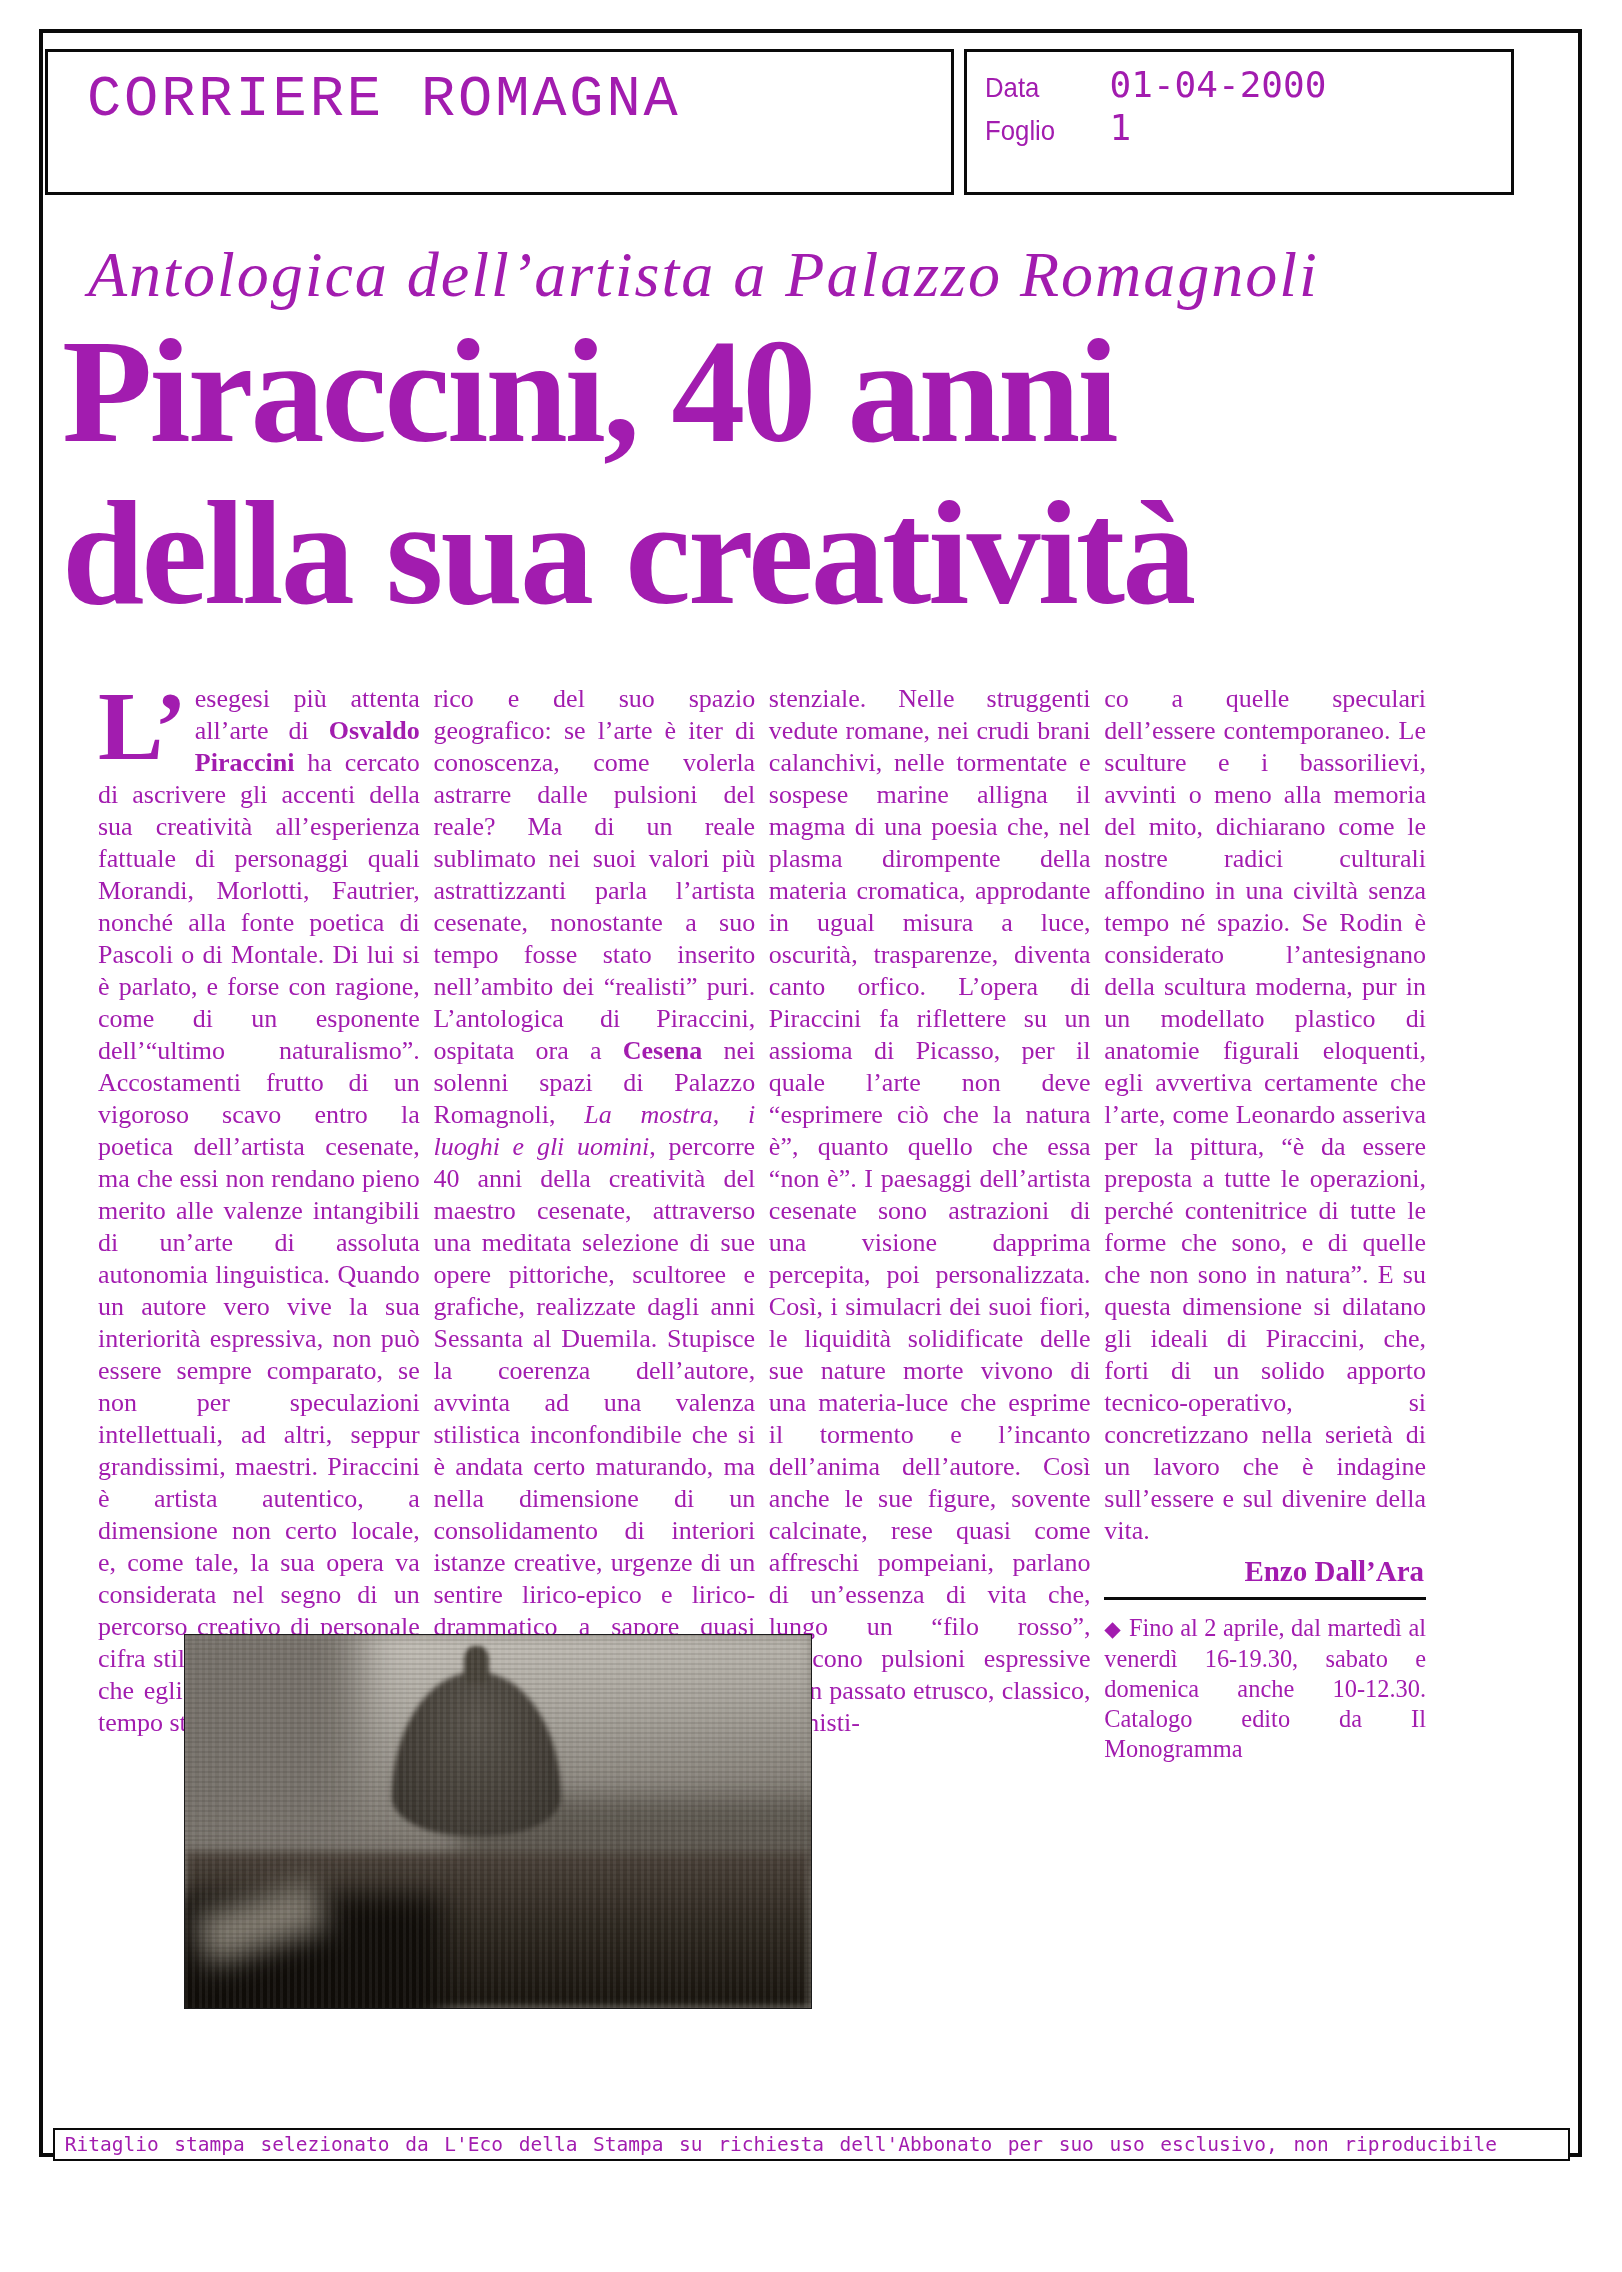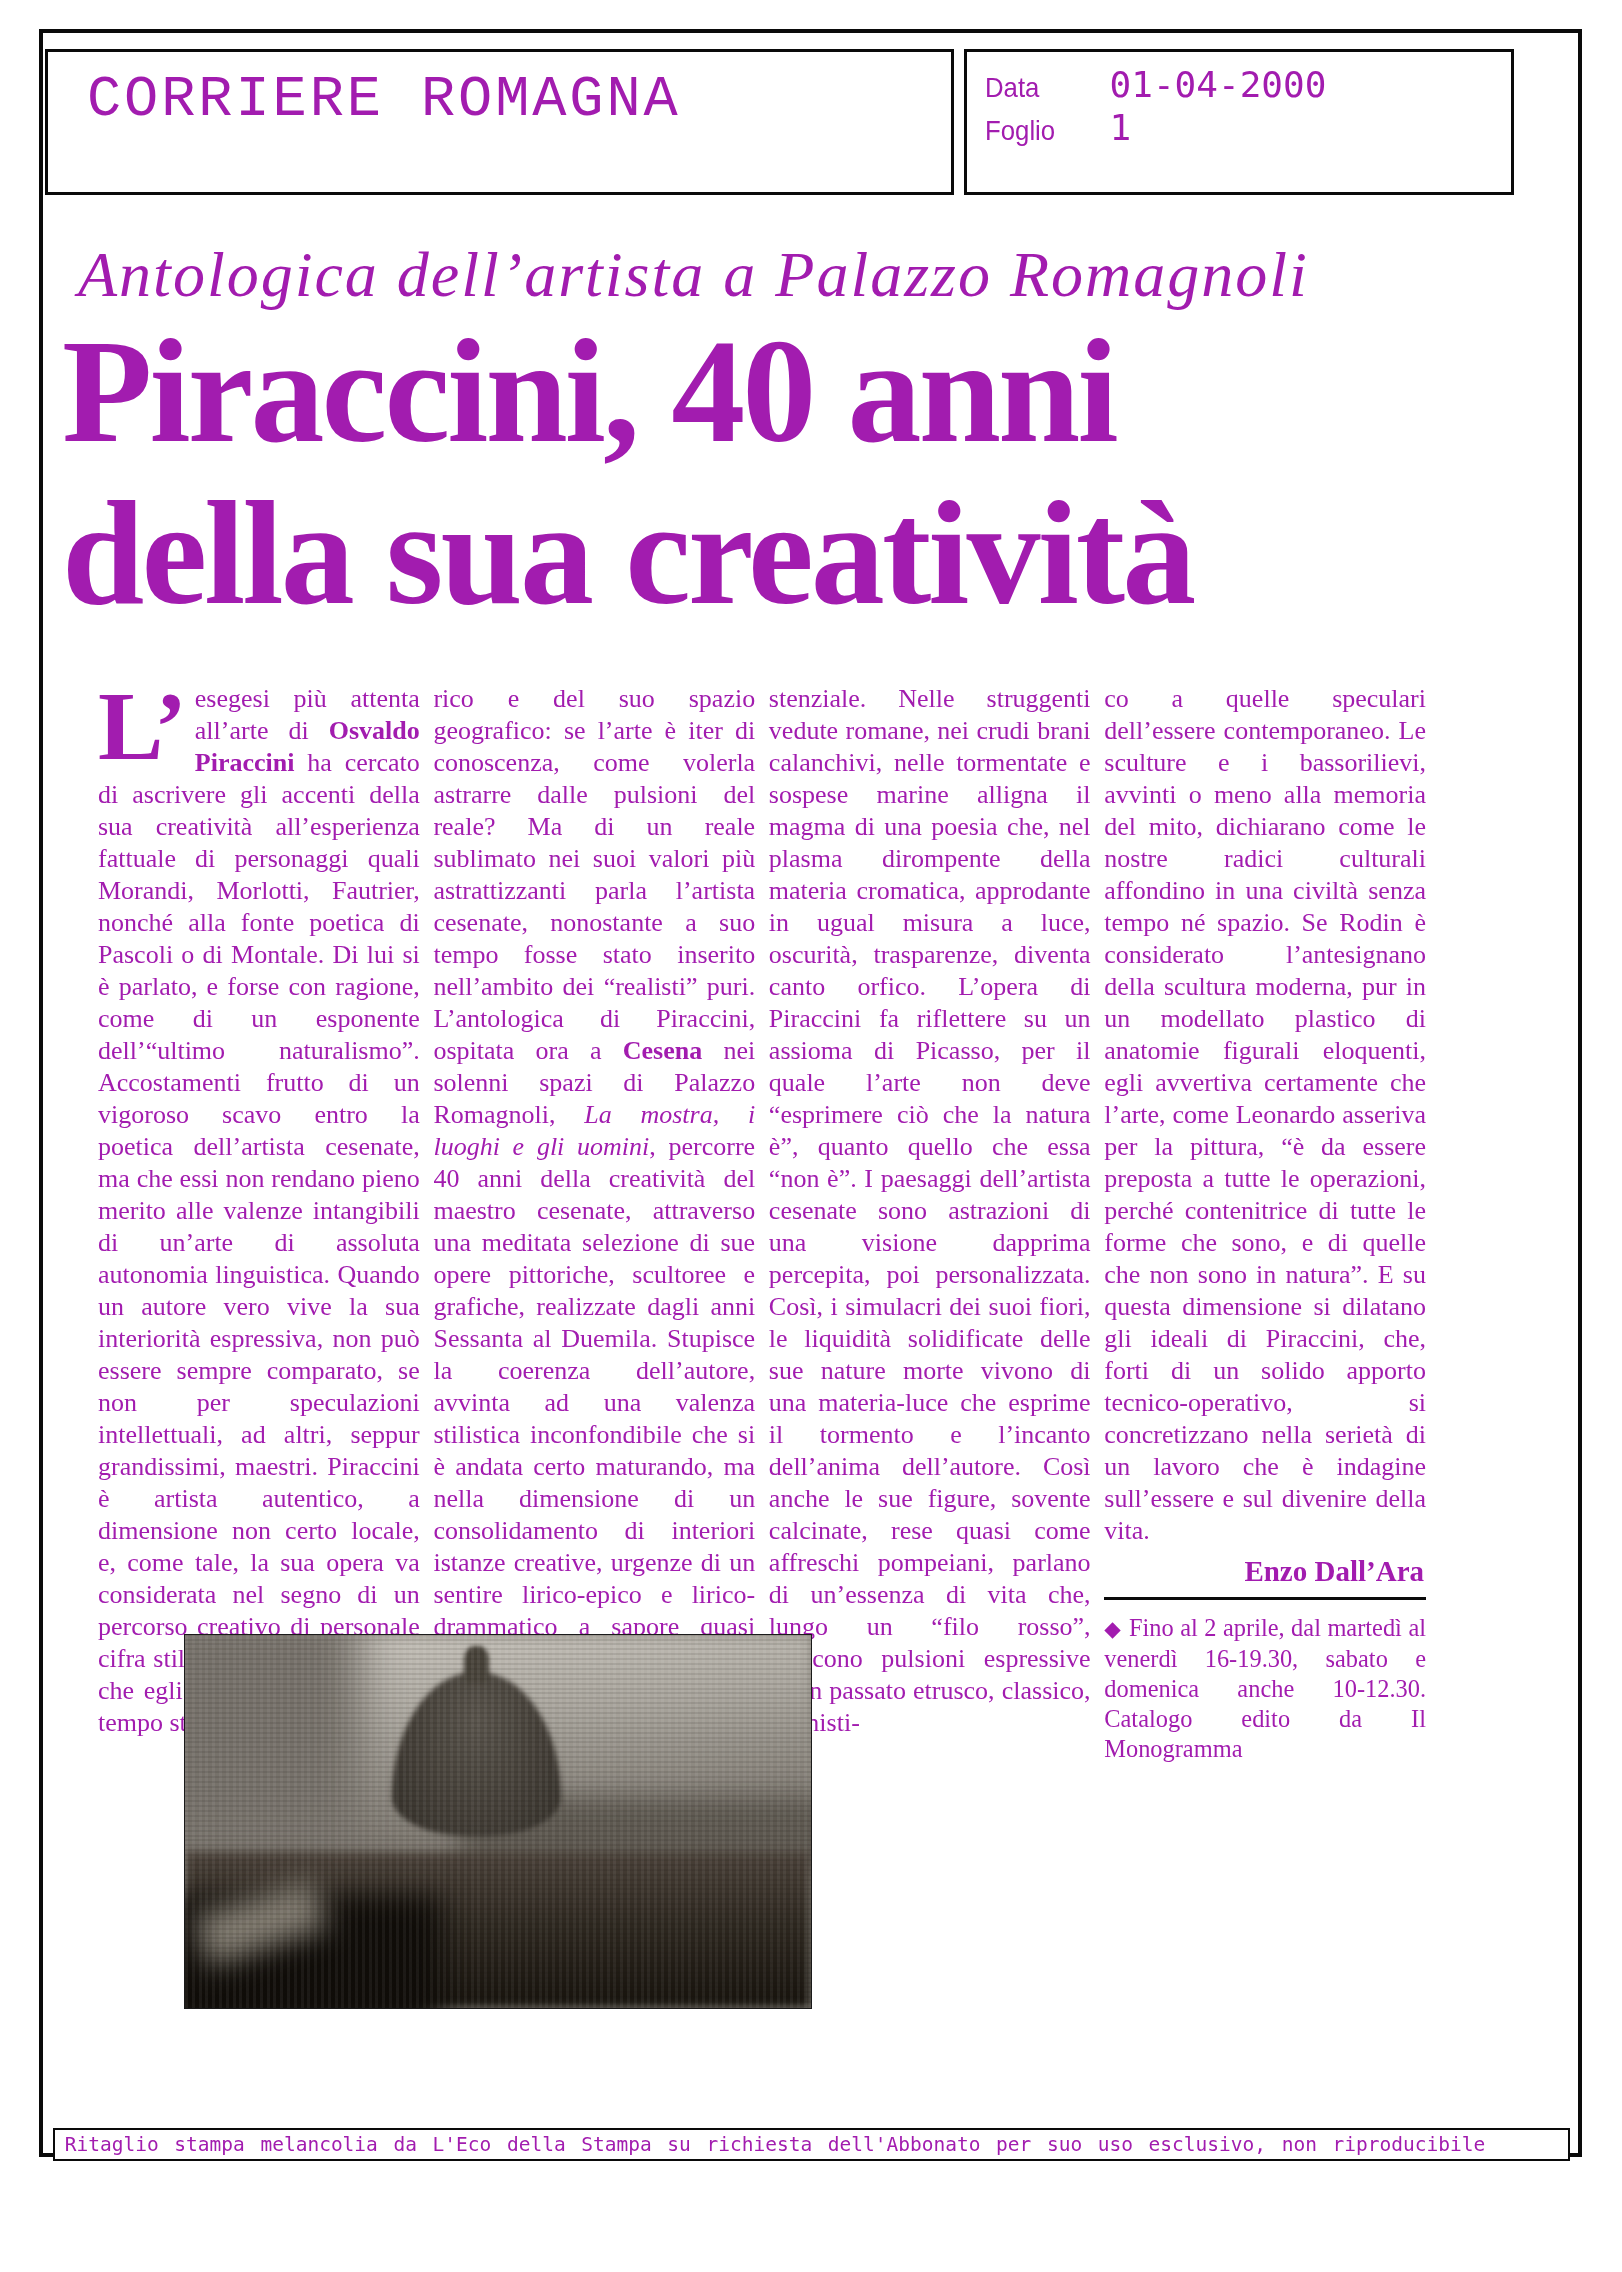--- a/index.html
+++ b/index.html
@@ -21,7 +21,7 @@
               transform:scaleX(.92);transform-origin:left;}
   .data-value{font-family:"DejaVu Sans Mono", monospace;font-size:36px;}
   
-  .kicker{position:absolute;left:78px;top:238px;width:1365px;
+  .kicker{position:absolute;left:88px;top:238px;width:1365px;
           font-style:italic;font-size:64px;letter-spacing:2px;white-space:nowrap;}
   .headline{position:absolute;left:62px;top:310px;width:1443px;
             font-weight:bold;font-size:148px;line-height:162px;letter-spacing:-2.9px;}

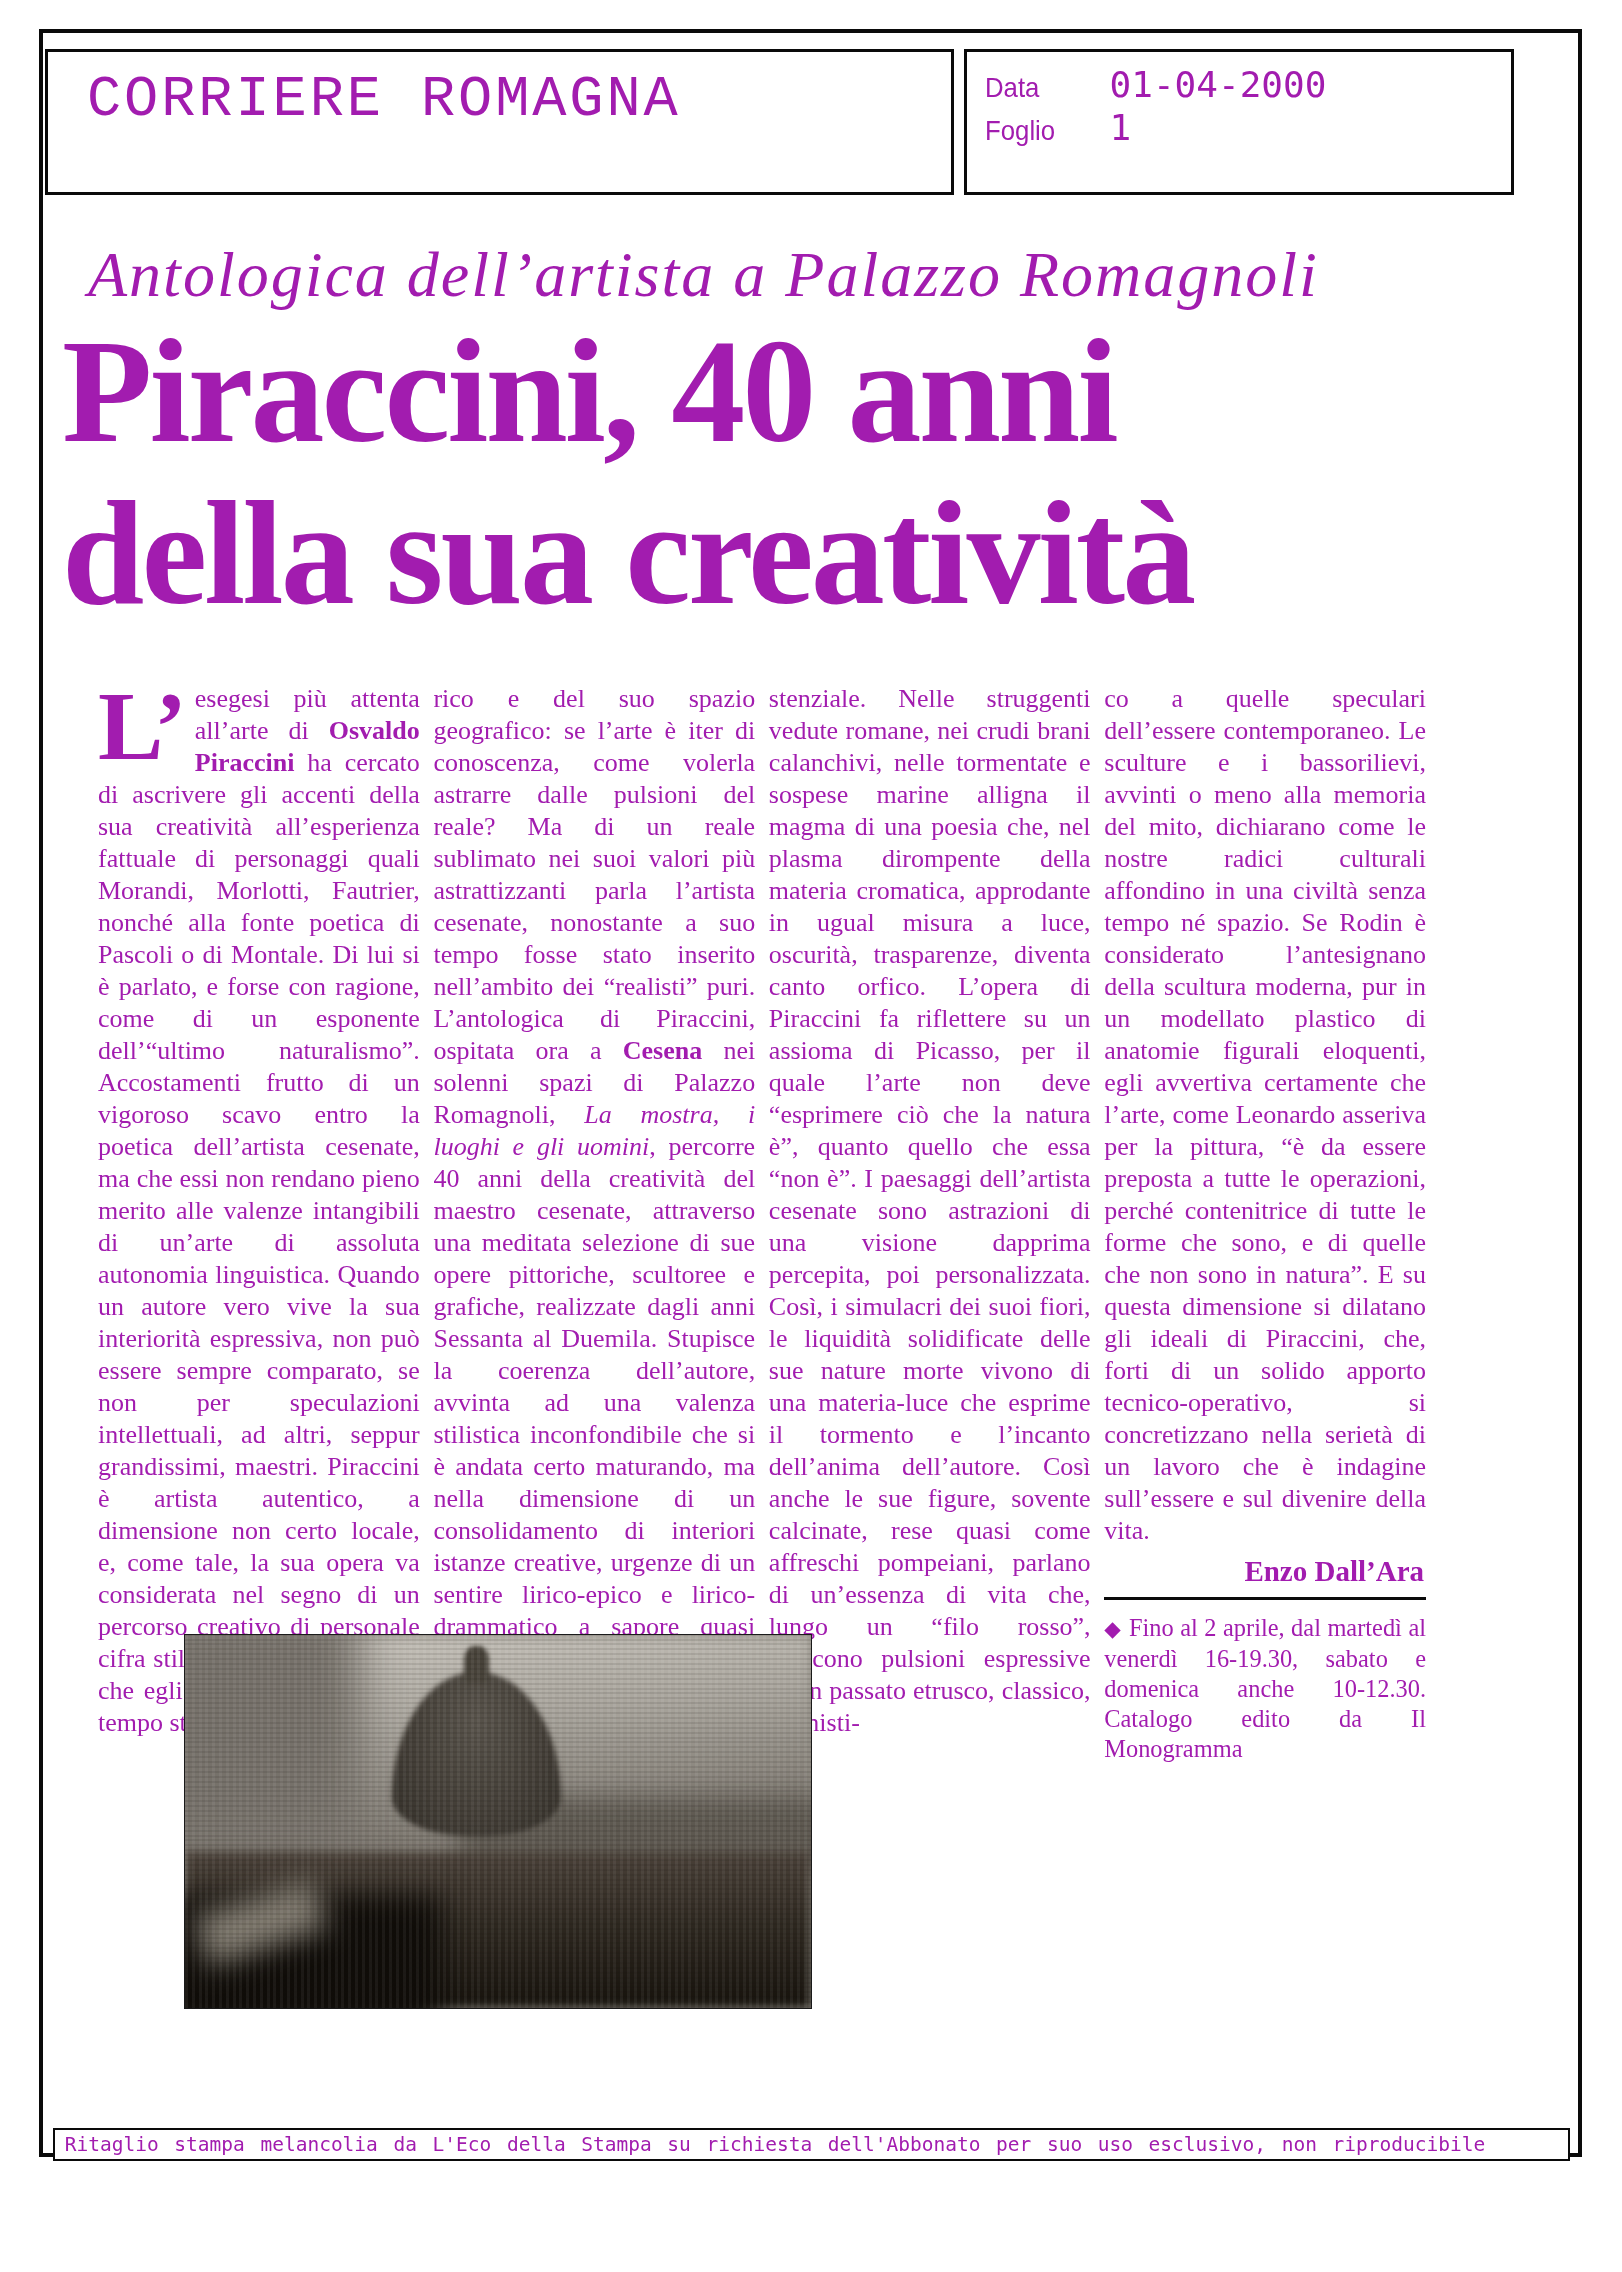--- a/index.html
+++ b/index.html
@@ -128,7 +128,7 @@
   </div>
 
   <div class="bottom-bar">
-    <span>Ritaglio stampa melancolia da L'Eco della Stampa su richiesta dell'Abbonato per suo uso esclusivo, non riproducibile</span>
+    <span>Ritaglio stampa selezionato da L'Eco della Stampa su richiesta dell'Abbonato per suo uso esclusivo, non riproducibile</span>
   </div>
 
 </div>

